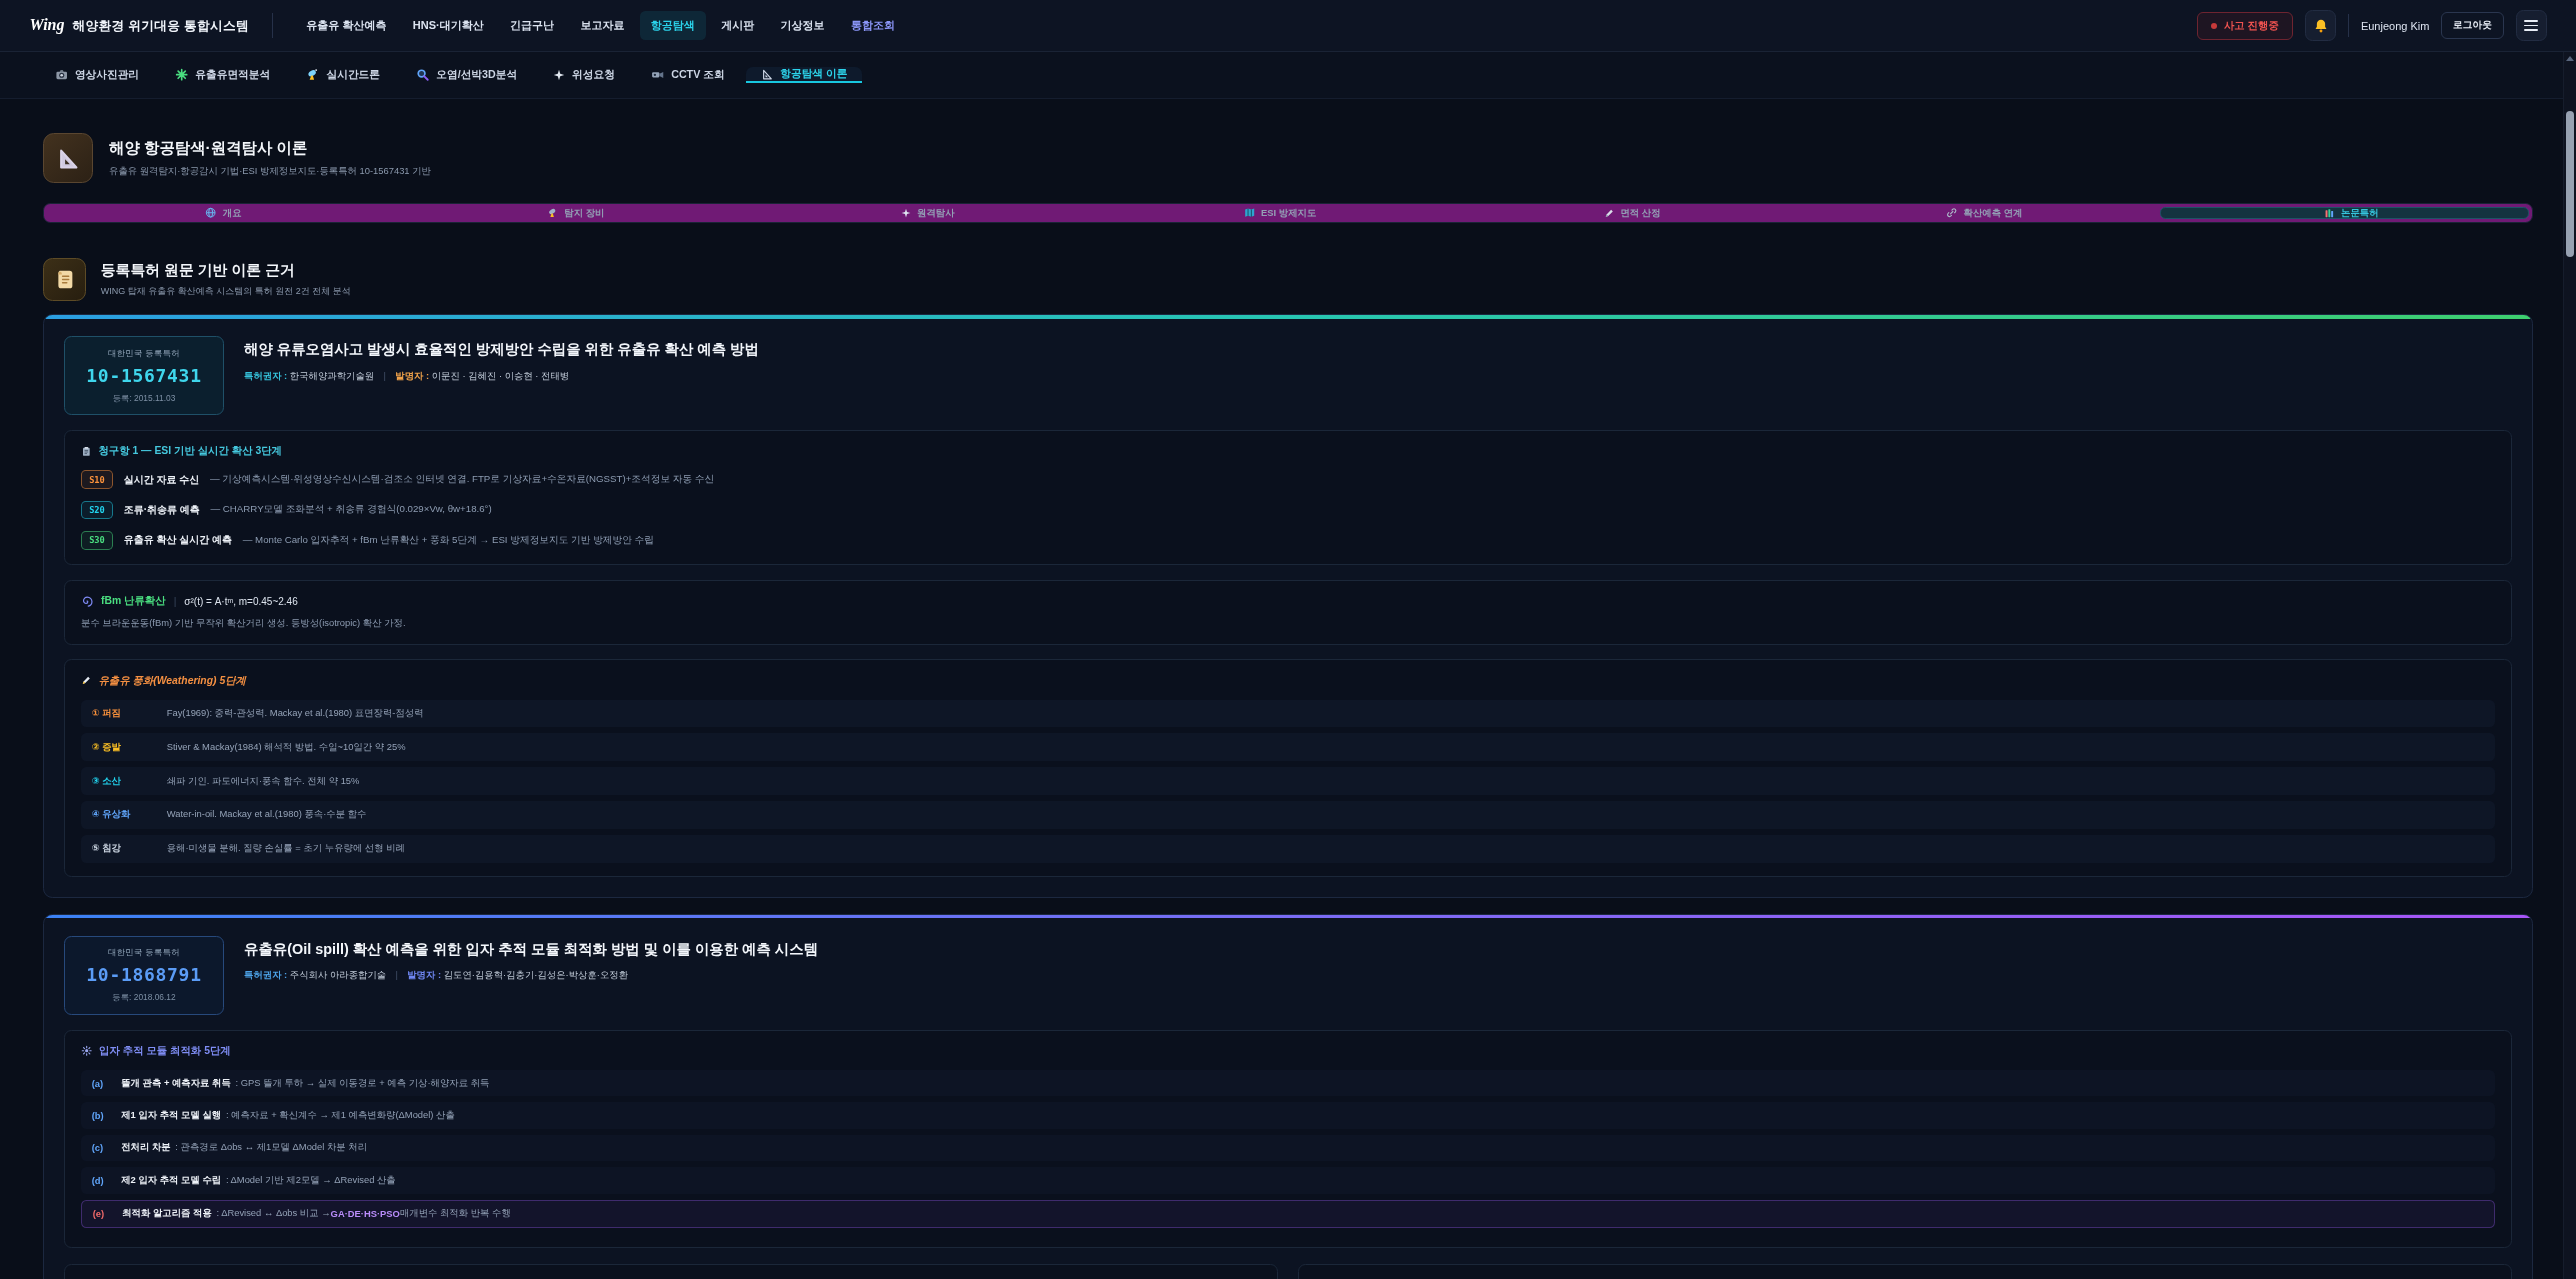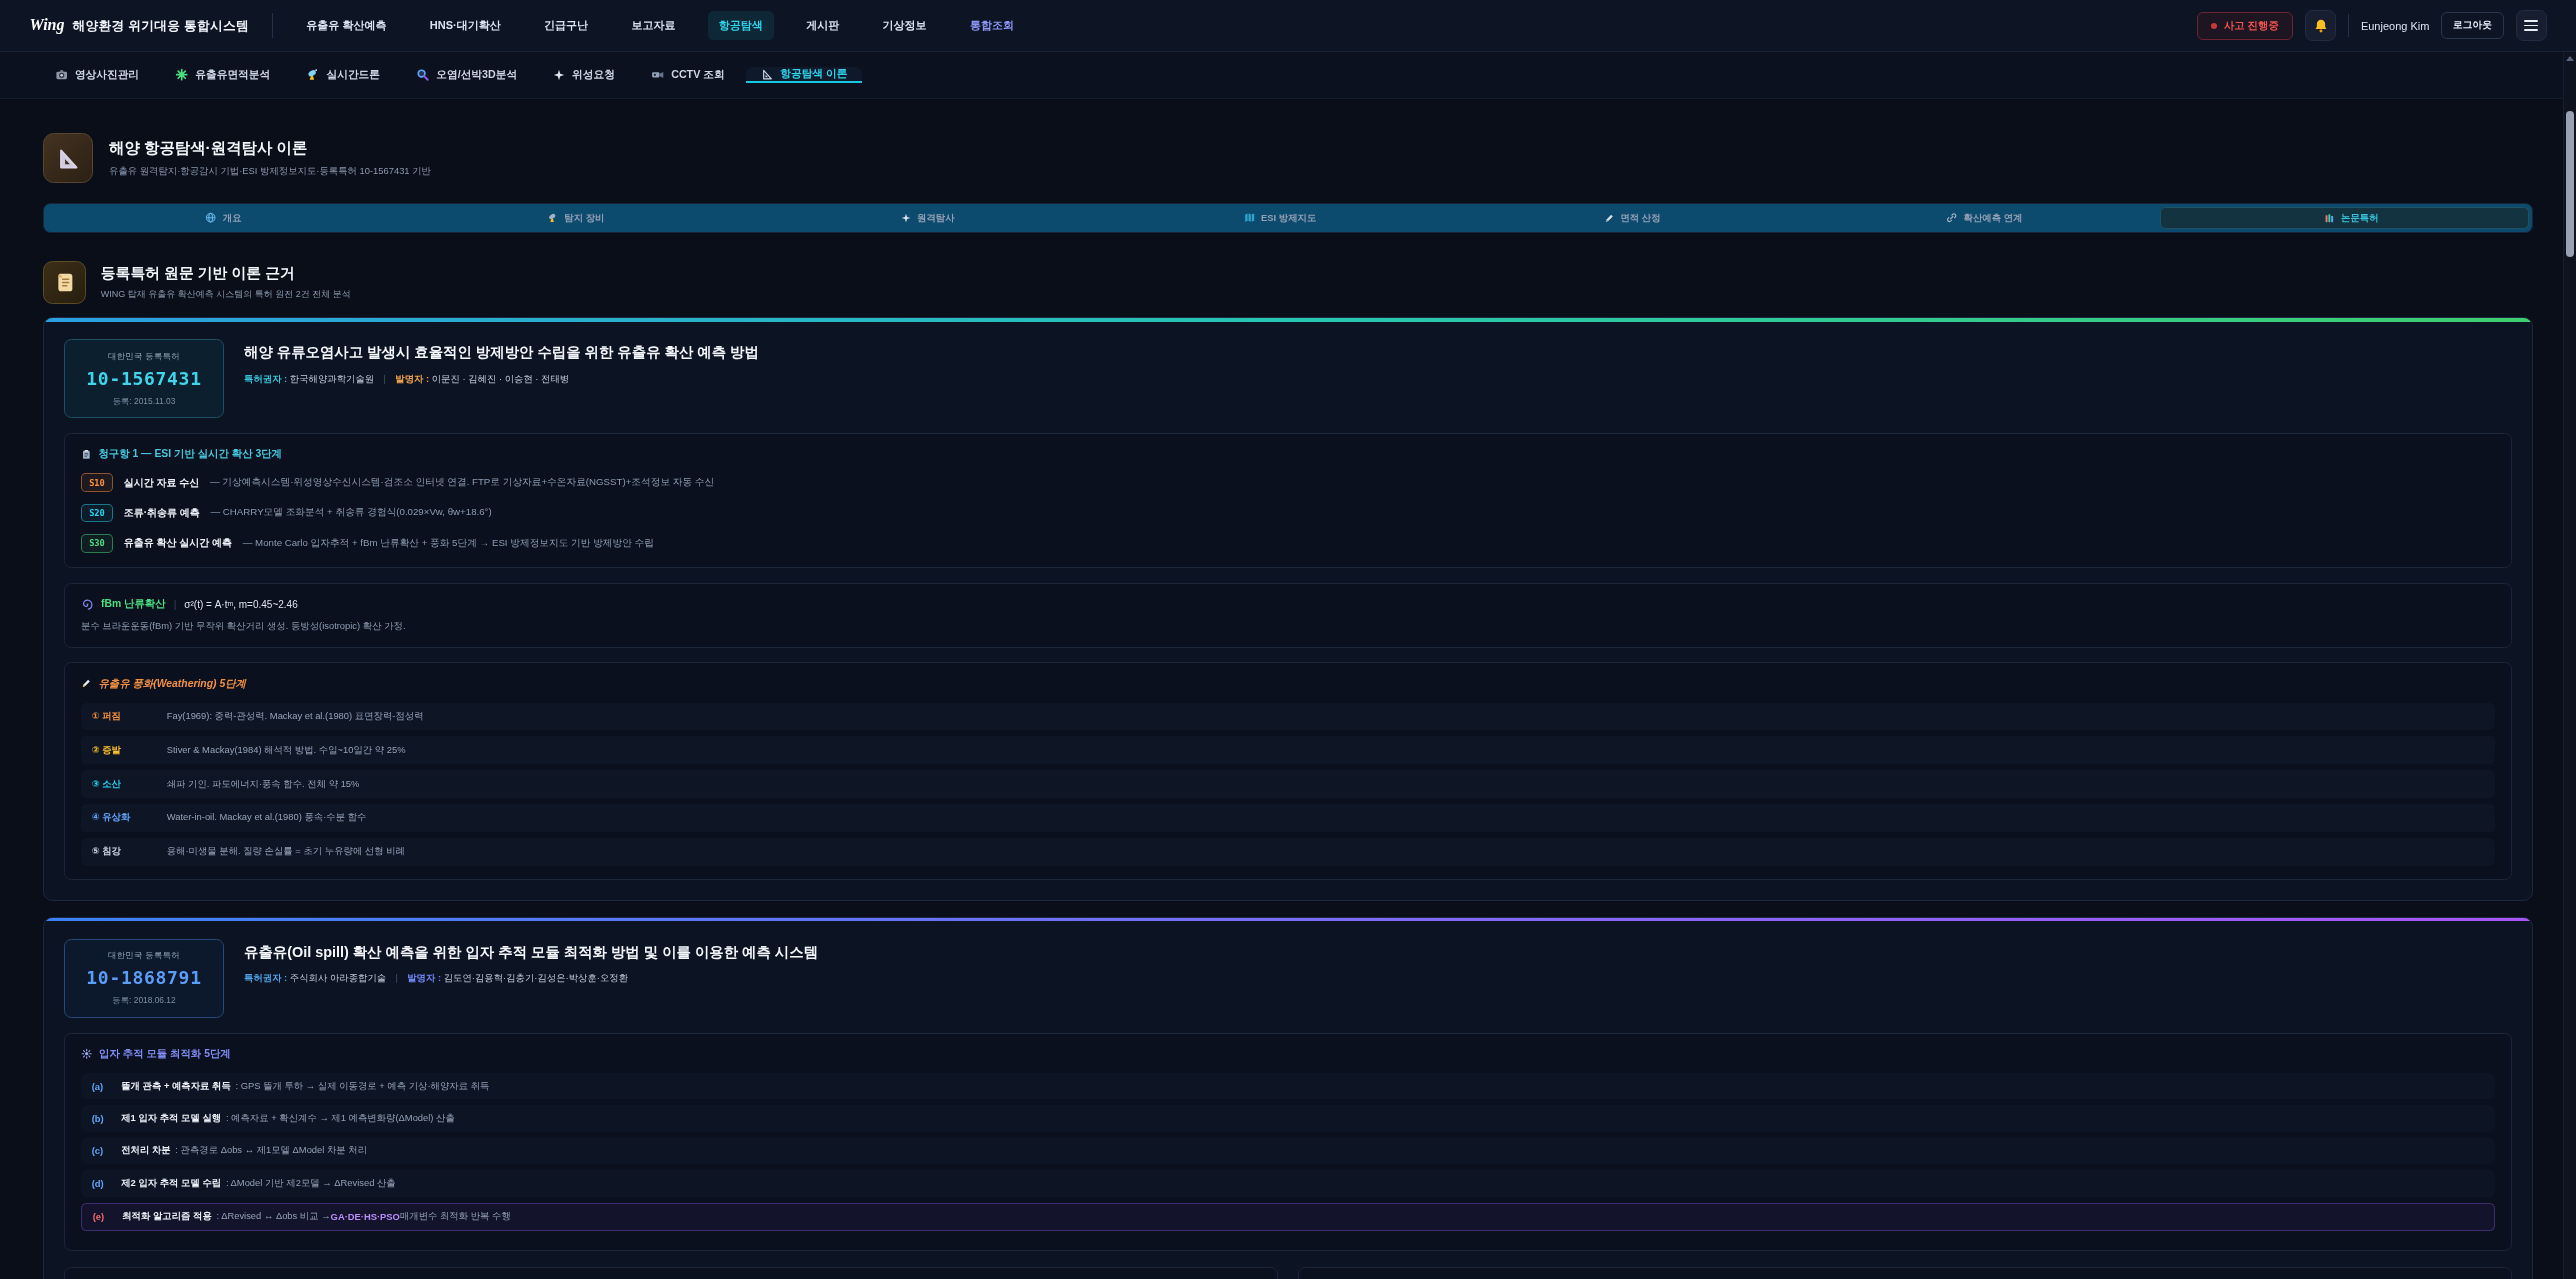--- a/index.html
+++ b/index.html
@@ -19,7 +19,7 @@
   .logo{font-style:italic; font-weight:bold; font-size:16px; color:#ffffff; font-family:"Liberation Serif","DejaVu Serif",serif;}
   .app-title{font-weight:bold; font-size:12.7px; color:#f0f4fa; letter-spacing:0.3px;}
   .brand-sep{width:0.7px; height:25.5px; background:#263149; margin:0 23px;}
-  .mainnav{display:flex; align-items:center; gap:22px;}
+  .mainnav{display:flex; align-items:center; gap:5px;}
   .nav-item{
     font-size:11px; font-weight:bold; color:#dbe3f0; padding:6.7px 10.7px;
     border-radius:5.4px; cursor:pointer; white-space:nowrap;

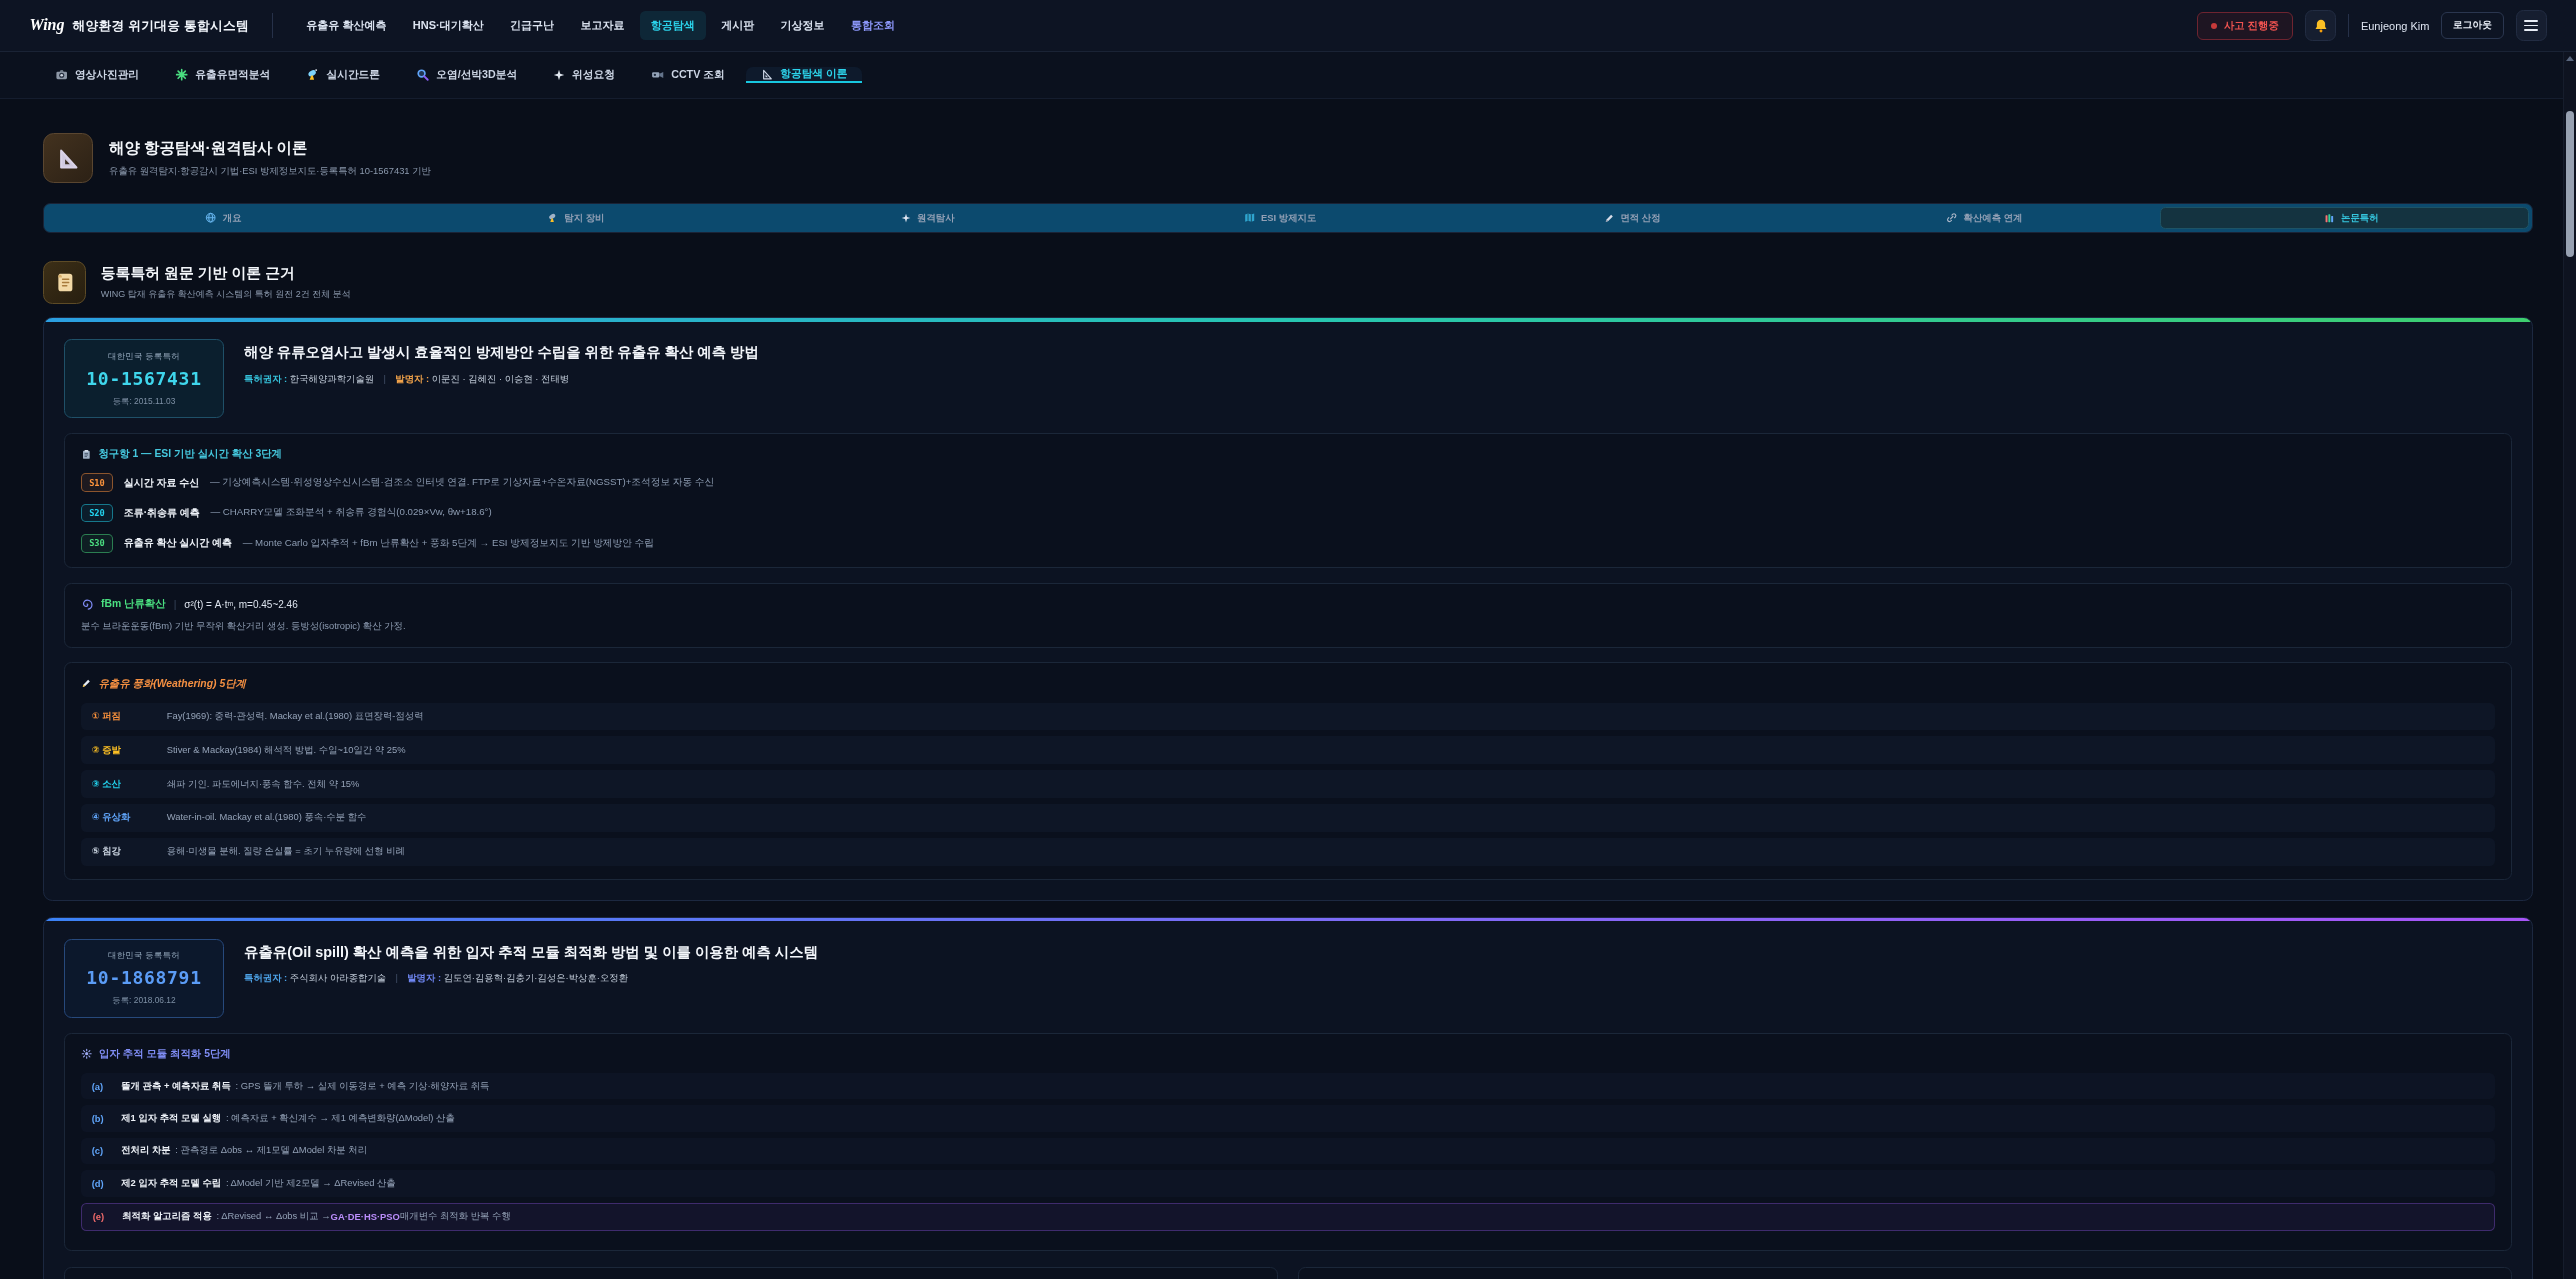--- a/index.html
+++ b/index.html
@@ -70,8 +70,8 @@
   .page-subtitle{font-size:9.4px;color:#8b99ad;}
   
   .tabsbar{
-    background:#0c4a6e;border:0.7px solid #1a2336;border-radius:7.4px;height:30px;
-    display:flex;align-items:stretch;margin-bottom:28px;padding:3.4px;
+    background:#701a75;border:0.7px solid #1a2336;border-radius:7.4px;height:20px;
+    display:flex;align-items:stretch;margin-bottom:35px;padding:3.4px;
   }
   .tab{
     flex:1;display:flex;align-items:center;justify-content:center;gap:6px;cursor:pointer;

